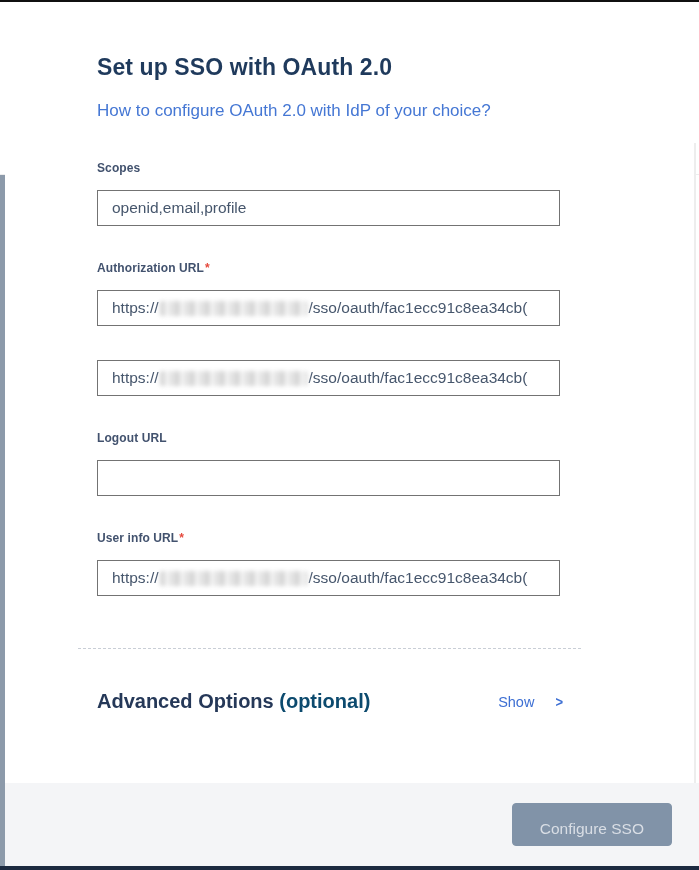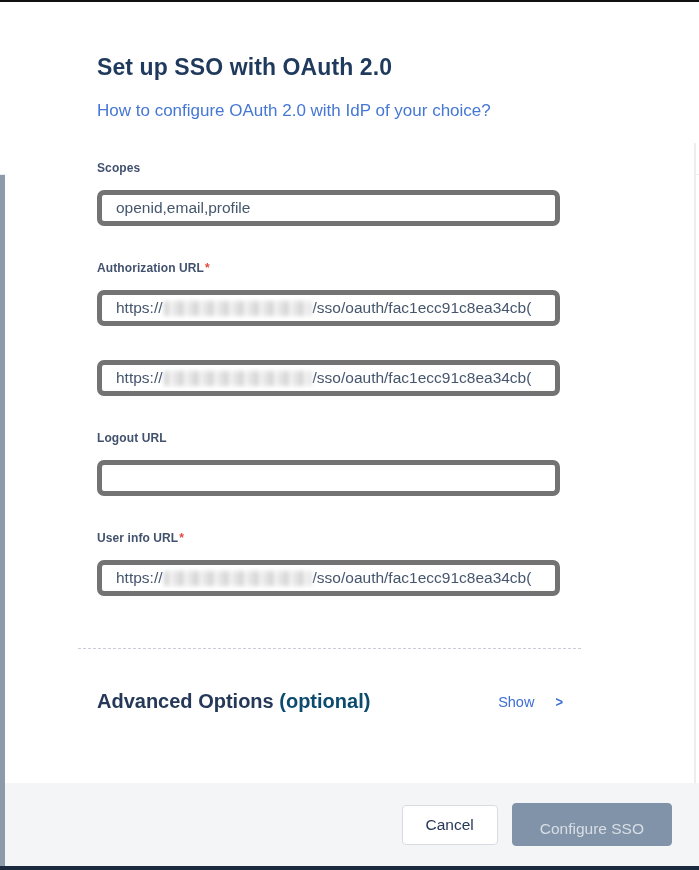--- a/index.html
+++ b/index.html
@@ -49,7 +49,7 @@
   .required-mark { color: #e5493d; font-weight: 700; margin-left: 1px; }
   .text-input {
     width: 463px; height: 36px;
-    border: 5px solid #737373; border-radius: 7px; background: #ffffff;
+    border: 1px solid #737373; border-radius: 0; background: #ffffff;
     display: flex; align-items: center;
     padding: 0 14px;
     font-size: 15.5px; color: #46566c;

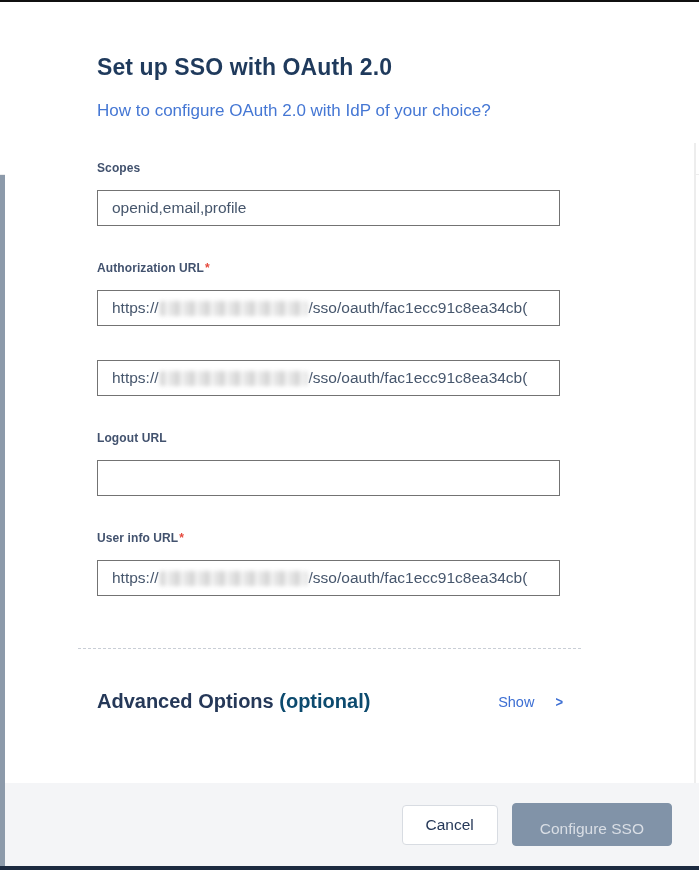--- a/index.html
+++ b/index.html
@@ -178,7 +178,6 @@
   </div>
 
   <div class="modal-footer">
-    <button class="btn btn-cancel">Cancel</button>
     <button class="btn btn-submit">Configure SSO</button>
   </div>
 

